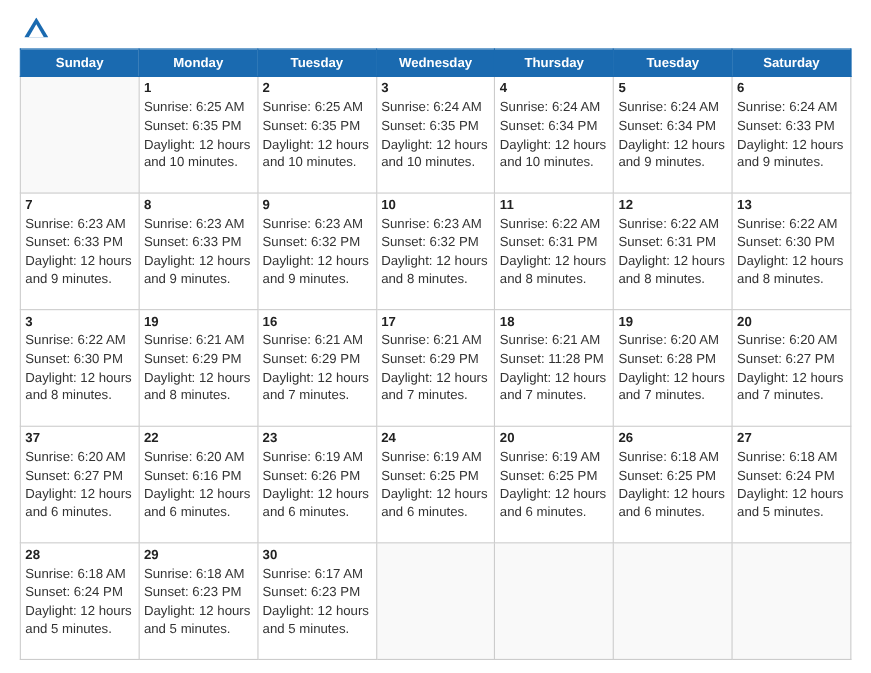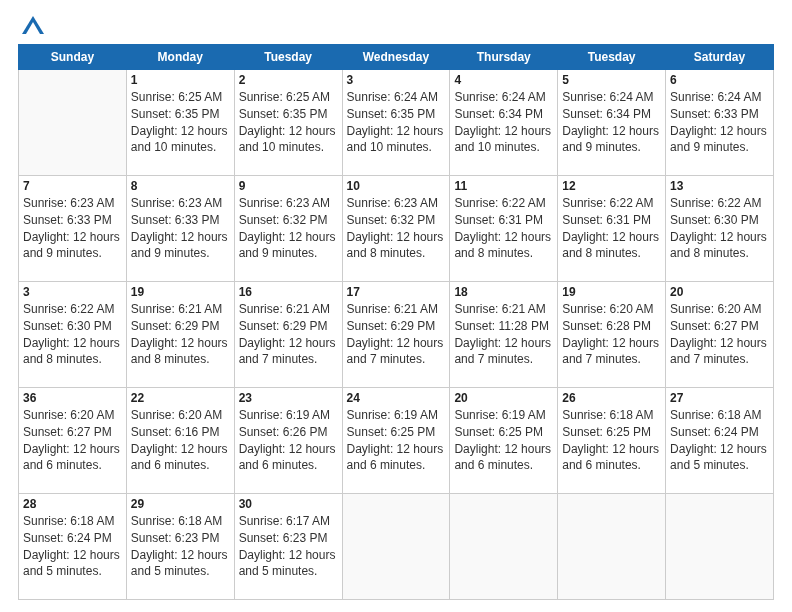--- a/index.html
+++ b/index.html
@@ -284,7 +284,7 @@
         </tr>
         <tr>
           <td>
-            <span class="day-num">36</span>
+            <span class="day-num">37</span>
             <div class="cell-info">Sunrise: 6:20 AM
 Sunset: 6:27 PM
 Daylight: 12 hours

